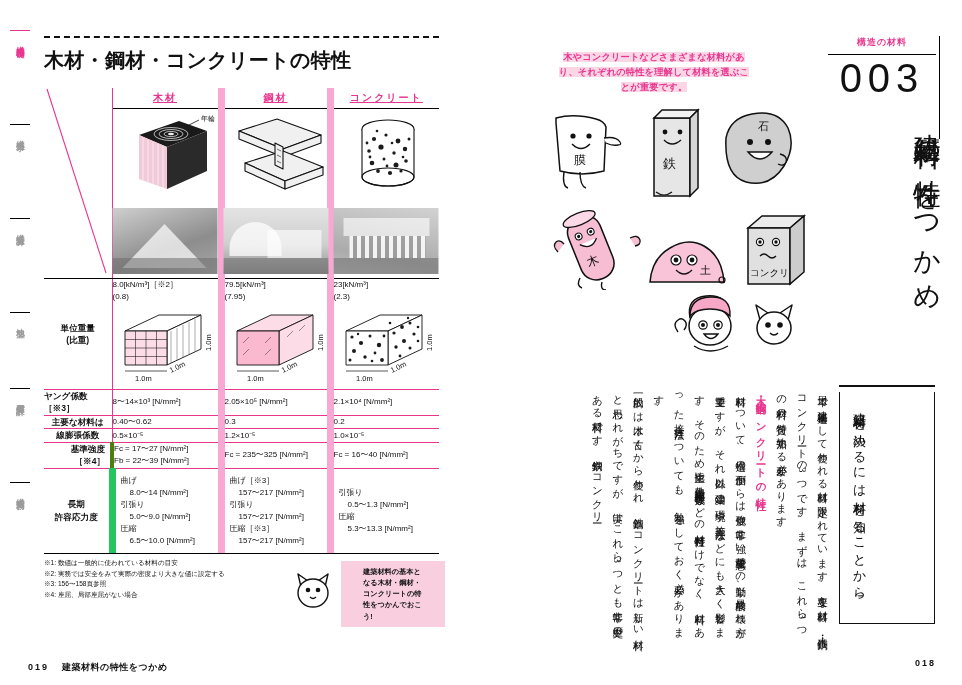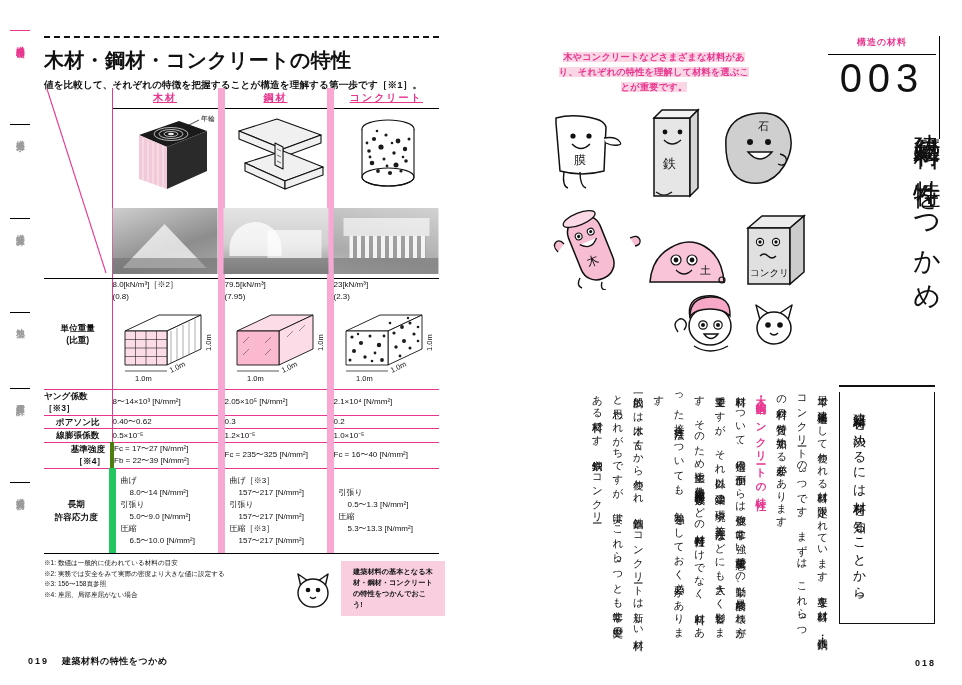--- a/index.html
+++ b/index.html
@@ -188,7 +188,6 @@
   <div class="left-main">
     <div class="dashline"></div>
     <div class="lead-title">木材・鋼材・コンクリートの特性</div>
-    <div class="lead-sub">値を比較して、それぞれの特徴を把握することが構造を理解する第一歩です［※1］。</div>
   </div>
 
   <div class="tbl">

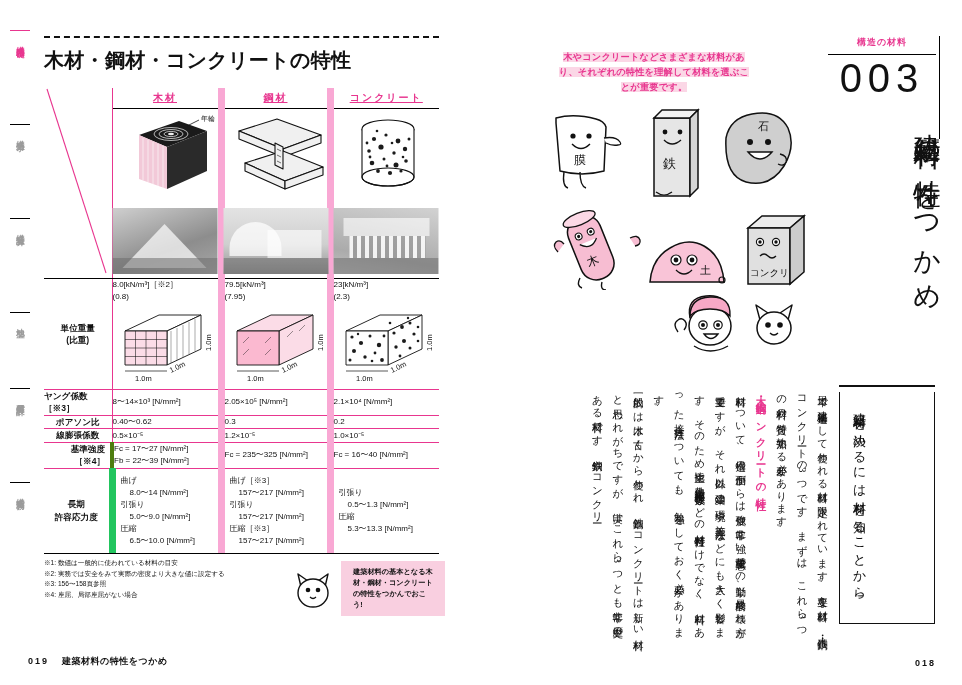--- a/index.html
+++ b/index.html
@@ -424,7 +424,7 @@
       </tr>
 
       <tr class="rowline">
-        <td class="rlabel" style="border-right:1px solid #e8368f">ポアソン比</td>
+        <td class="rlabel" style="border-right:1px solid #e8368f">主要な材料は</td>
         <td class="cell">0.40〜0.62</td>
         <td class="cell vline">0.3</td>
         <td class="cell vline">0.2</td>

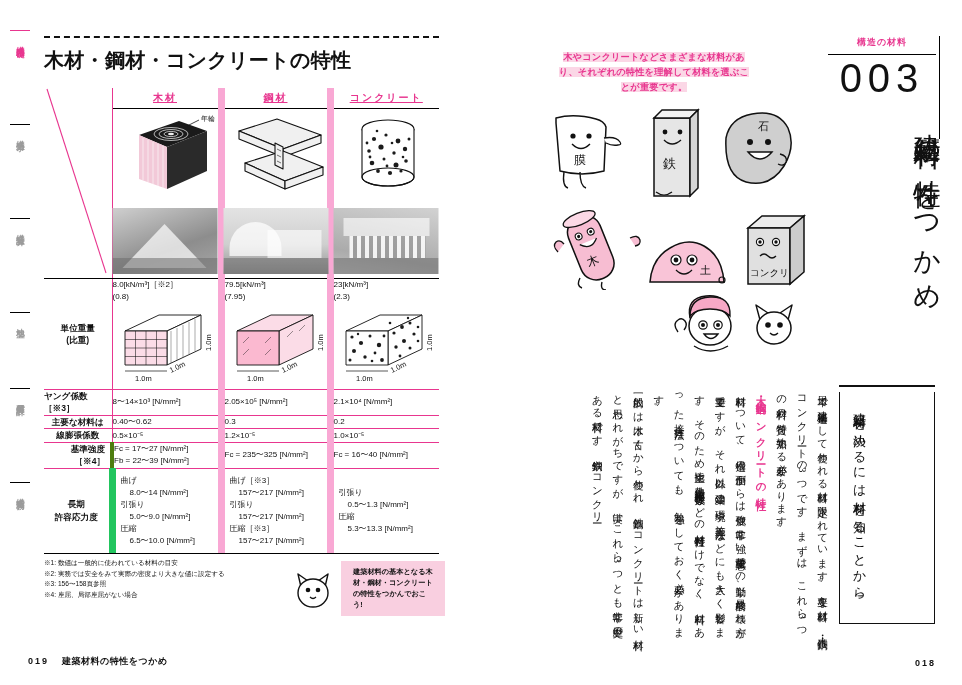--- a/index.html
+++ b/index.html
@@ -89,7 +89,7 @@
     position:absolute; left:341px; top:561px; width:104px;
     background:#f9cfe0; color:#111;
     font-size:7.2px; line-height:1.55; font-weight:bold;
-    padding:5px 12px;
+    padding:5px 22px;
   }
 
   

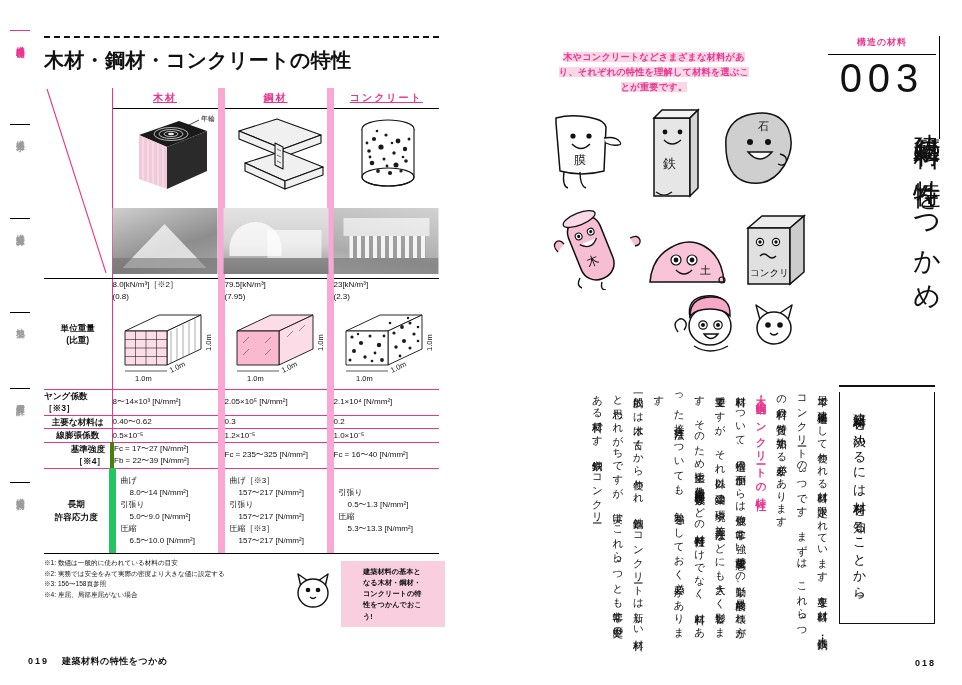--- a/index.html
+++ b/index.html
@@ -93,7 +93,7 @@
   }
 
   
-  .footer-l { position:absolute; left:28px; bottom:17px; font-size:9px; font-weight:bold; letter-spacing:.5px;}
+  .footer-l { position:absolute; left:28px; bottom:11px; font-size:9px; font-weight:bold; letter-spacing:.5px;}
   .footer-l .num { letter-spacing:2px; margin-right:10px; }
   .footer-r { position:absolute; right:26px; bottom:17px; font-size:9px; font-weight:bold; letter-spacing:2px;}
 

